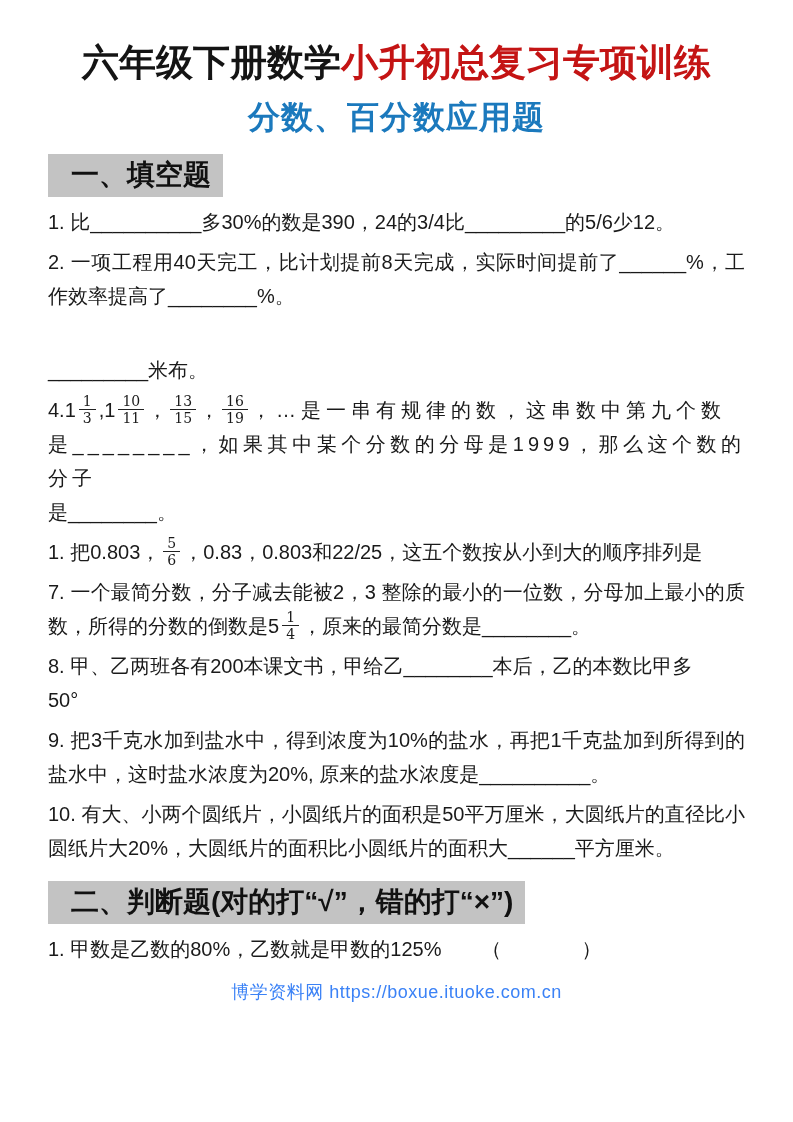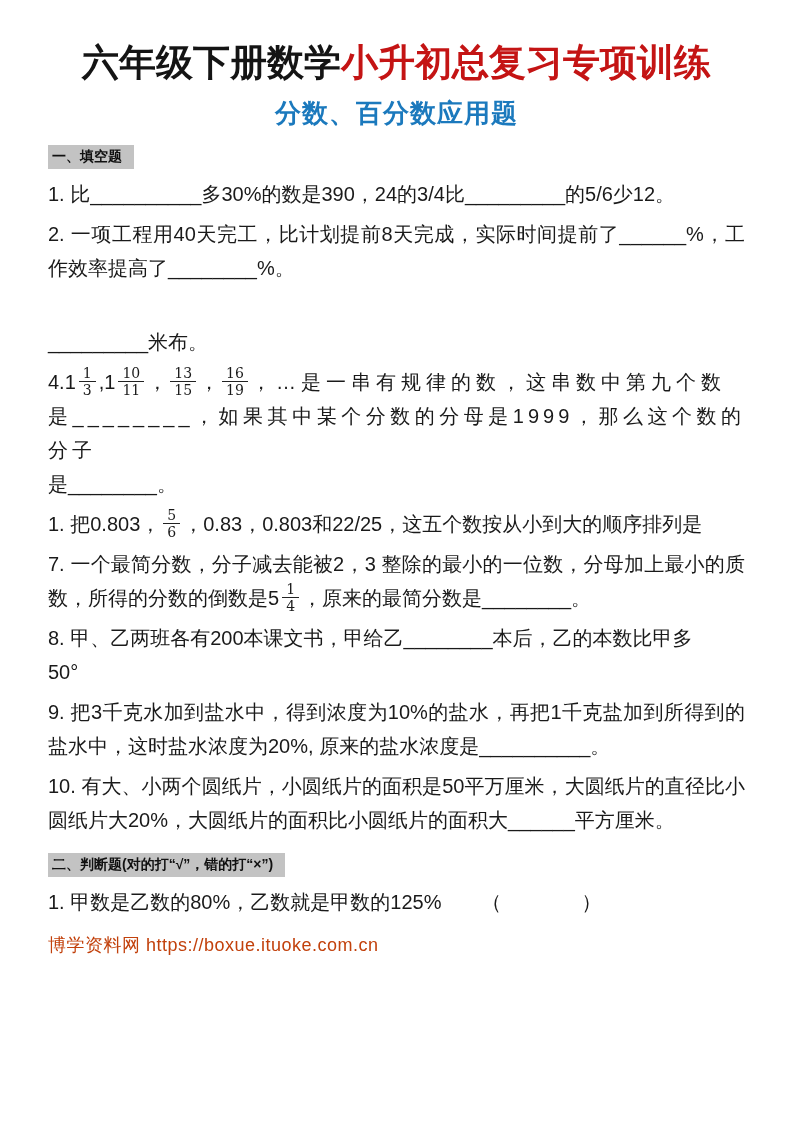--- a/index.html
+++ b/index.html
@@ -19,7 +19,7 @@
 
   h2.subtitle {
     margin:10px 0 0; text-align:center;
-    font-size:26px; font-weight:bold; color:#1b79bd; letter-spacing:1px;
+    font-size:32px; font-weight:bold; color:#1b79bd; letter-spacing:1px;
   }
 
   .sec-head {

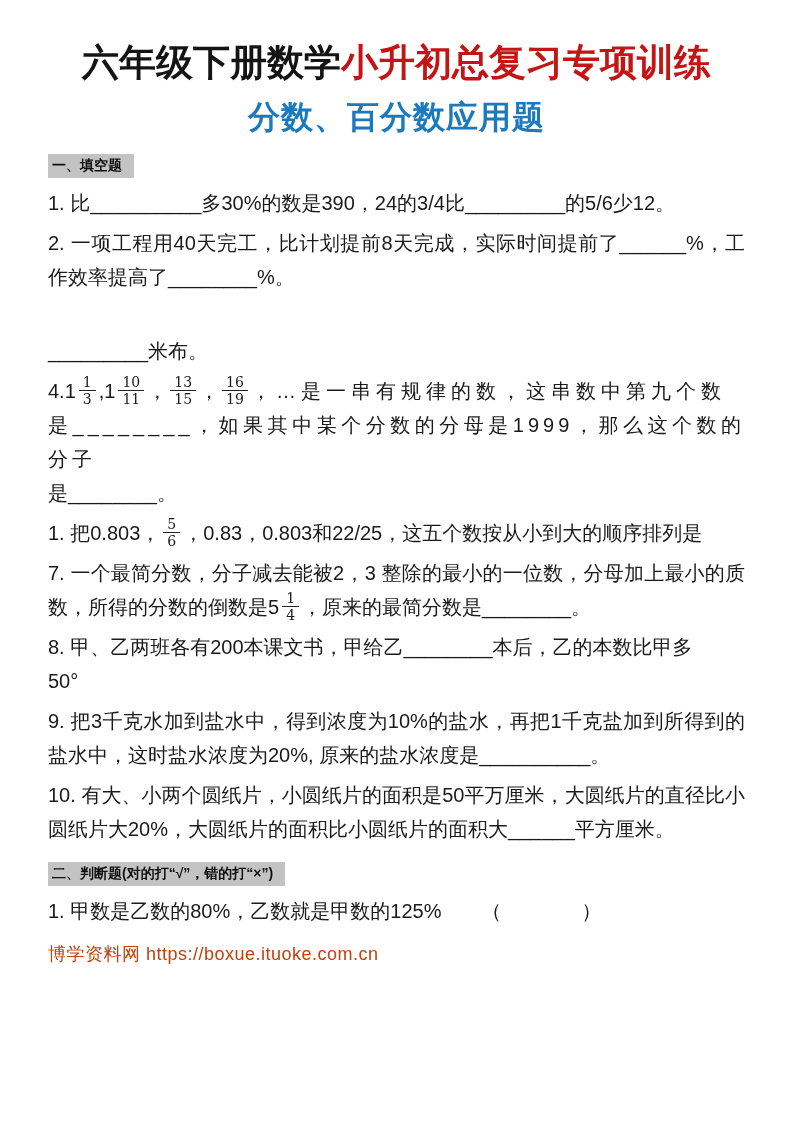--- a/index.html
+++ b/index.html
@@ -24,8 +24,8 @@
 
   .sec-head {
     display:inline-block; background:#c3c3c3; color:#111;
-    font-weight:bold; font-size:14px; line-height:1.35;
-    padding:2px 12px 3px 4px; margin:14px 0 2px;
+    font-weight:bold; font-size:28px; line-height:1.35;
+    padding:2px 12px 3px 23px; margin:14px 0 2px;
   }
   .sec-head.second { margin-top:10px;text-align:right; }
 

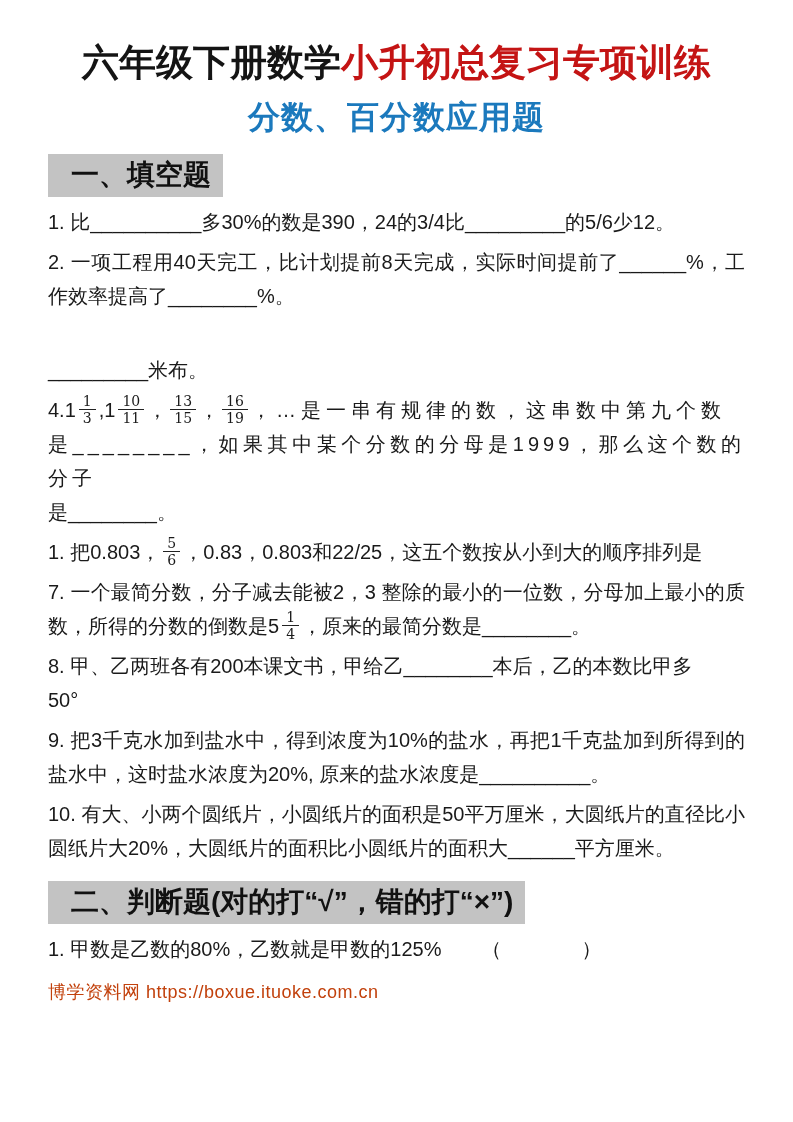--- a/index.html
+++ b/index.html
@@ -47,7 +47,7 @@
   .spread2 { letter-spacing:4px; }
 
   .footer {
-    text-align:left; color:#c2410c; font-size:18px;
+    text-align:center; color:#3b82f6; font-size:18px;
     margin-top:14px; letter-spacing:0.5px;
   }
 </style>

